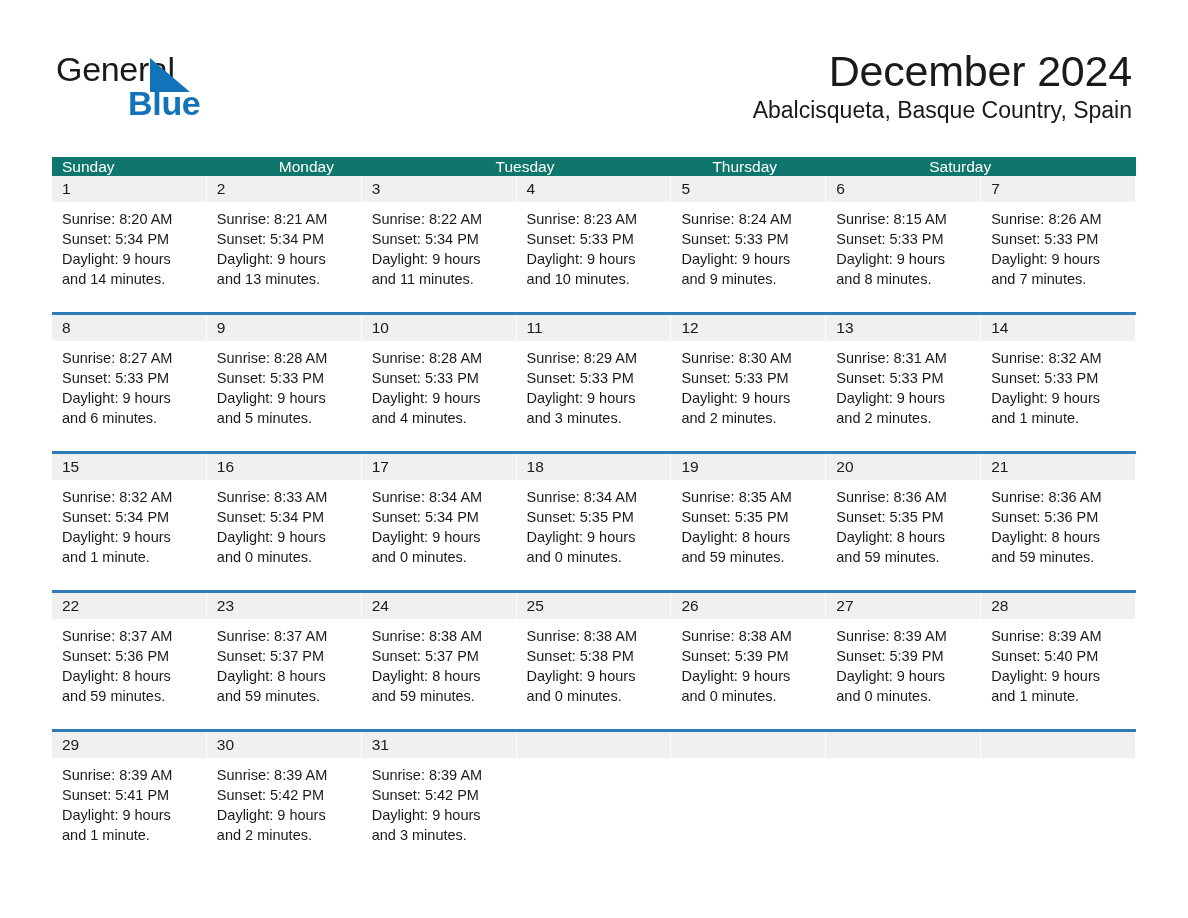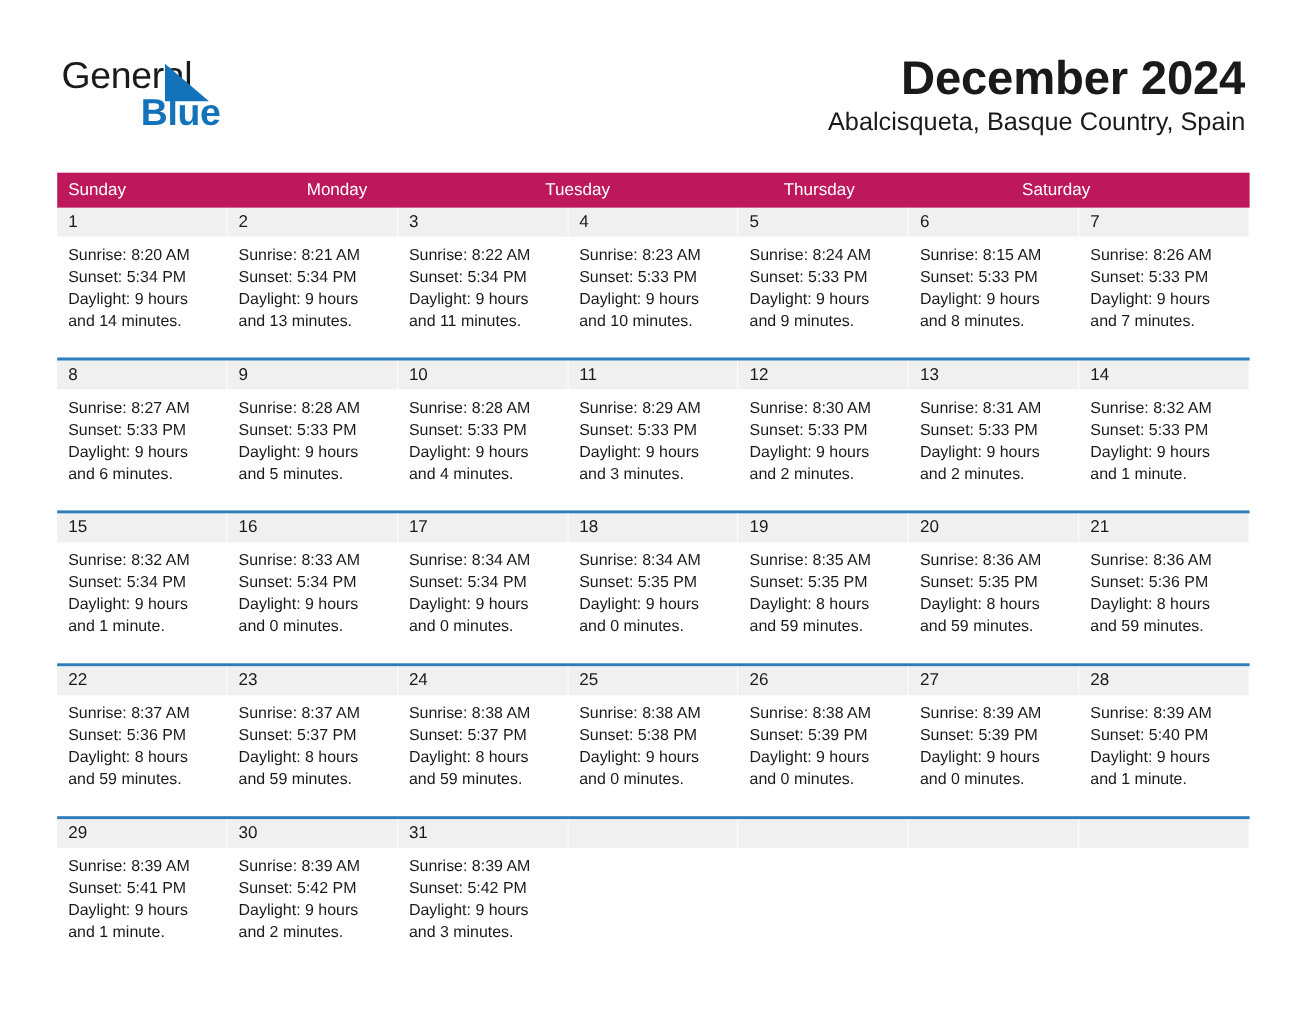--- a/index.html
+++ b/index.html
@@ -72,7 +72,7 @@
   }
   .cal-title {
     font-size: 43px;
-    font-weight: 700;
+    font-weight: 400;
     color: #1a1a1a;
     line-height: 1.08;
     letter-spacing: -0.2px;

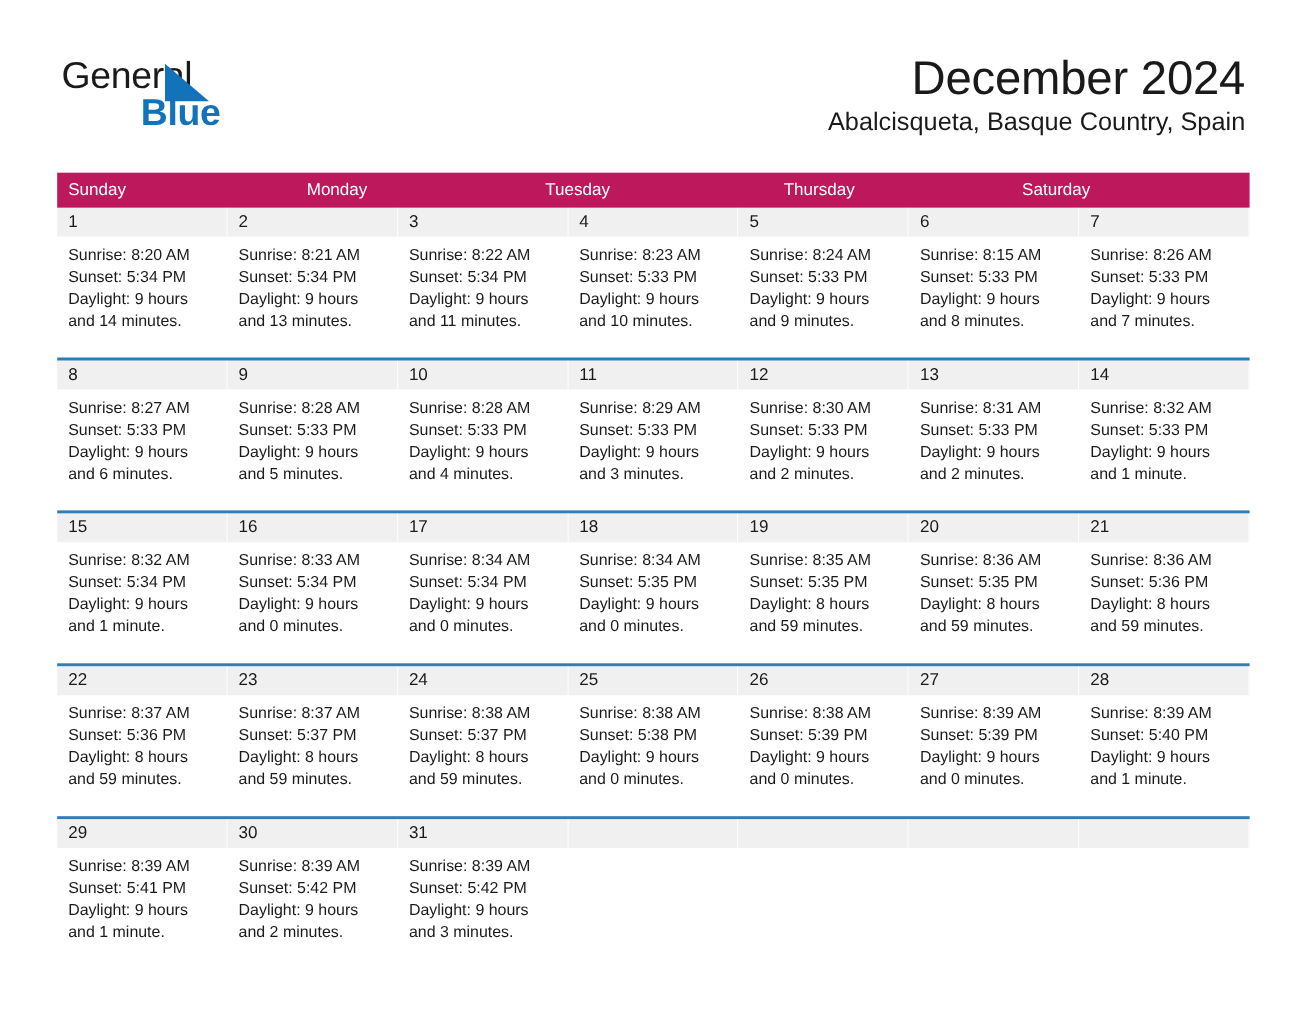--- a/index.html
+++ b/index.html
@@ -96,8 +96,9 @@
   }
   .dow-row {
     display: flex;
-    background: #be185d;
-    height: 32px;
+    background: #0f766e;
+    height: 19px;
+    align-items: center;
   }
   .dow-cell {
     flex: 1 1 0;

